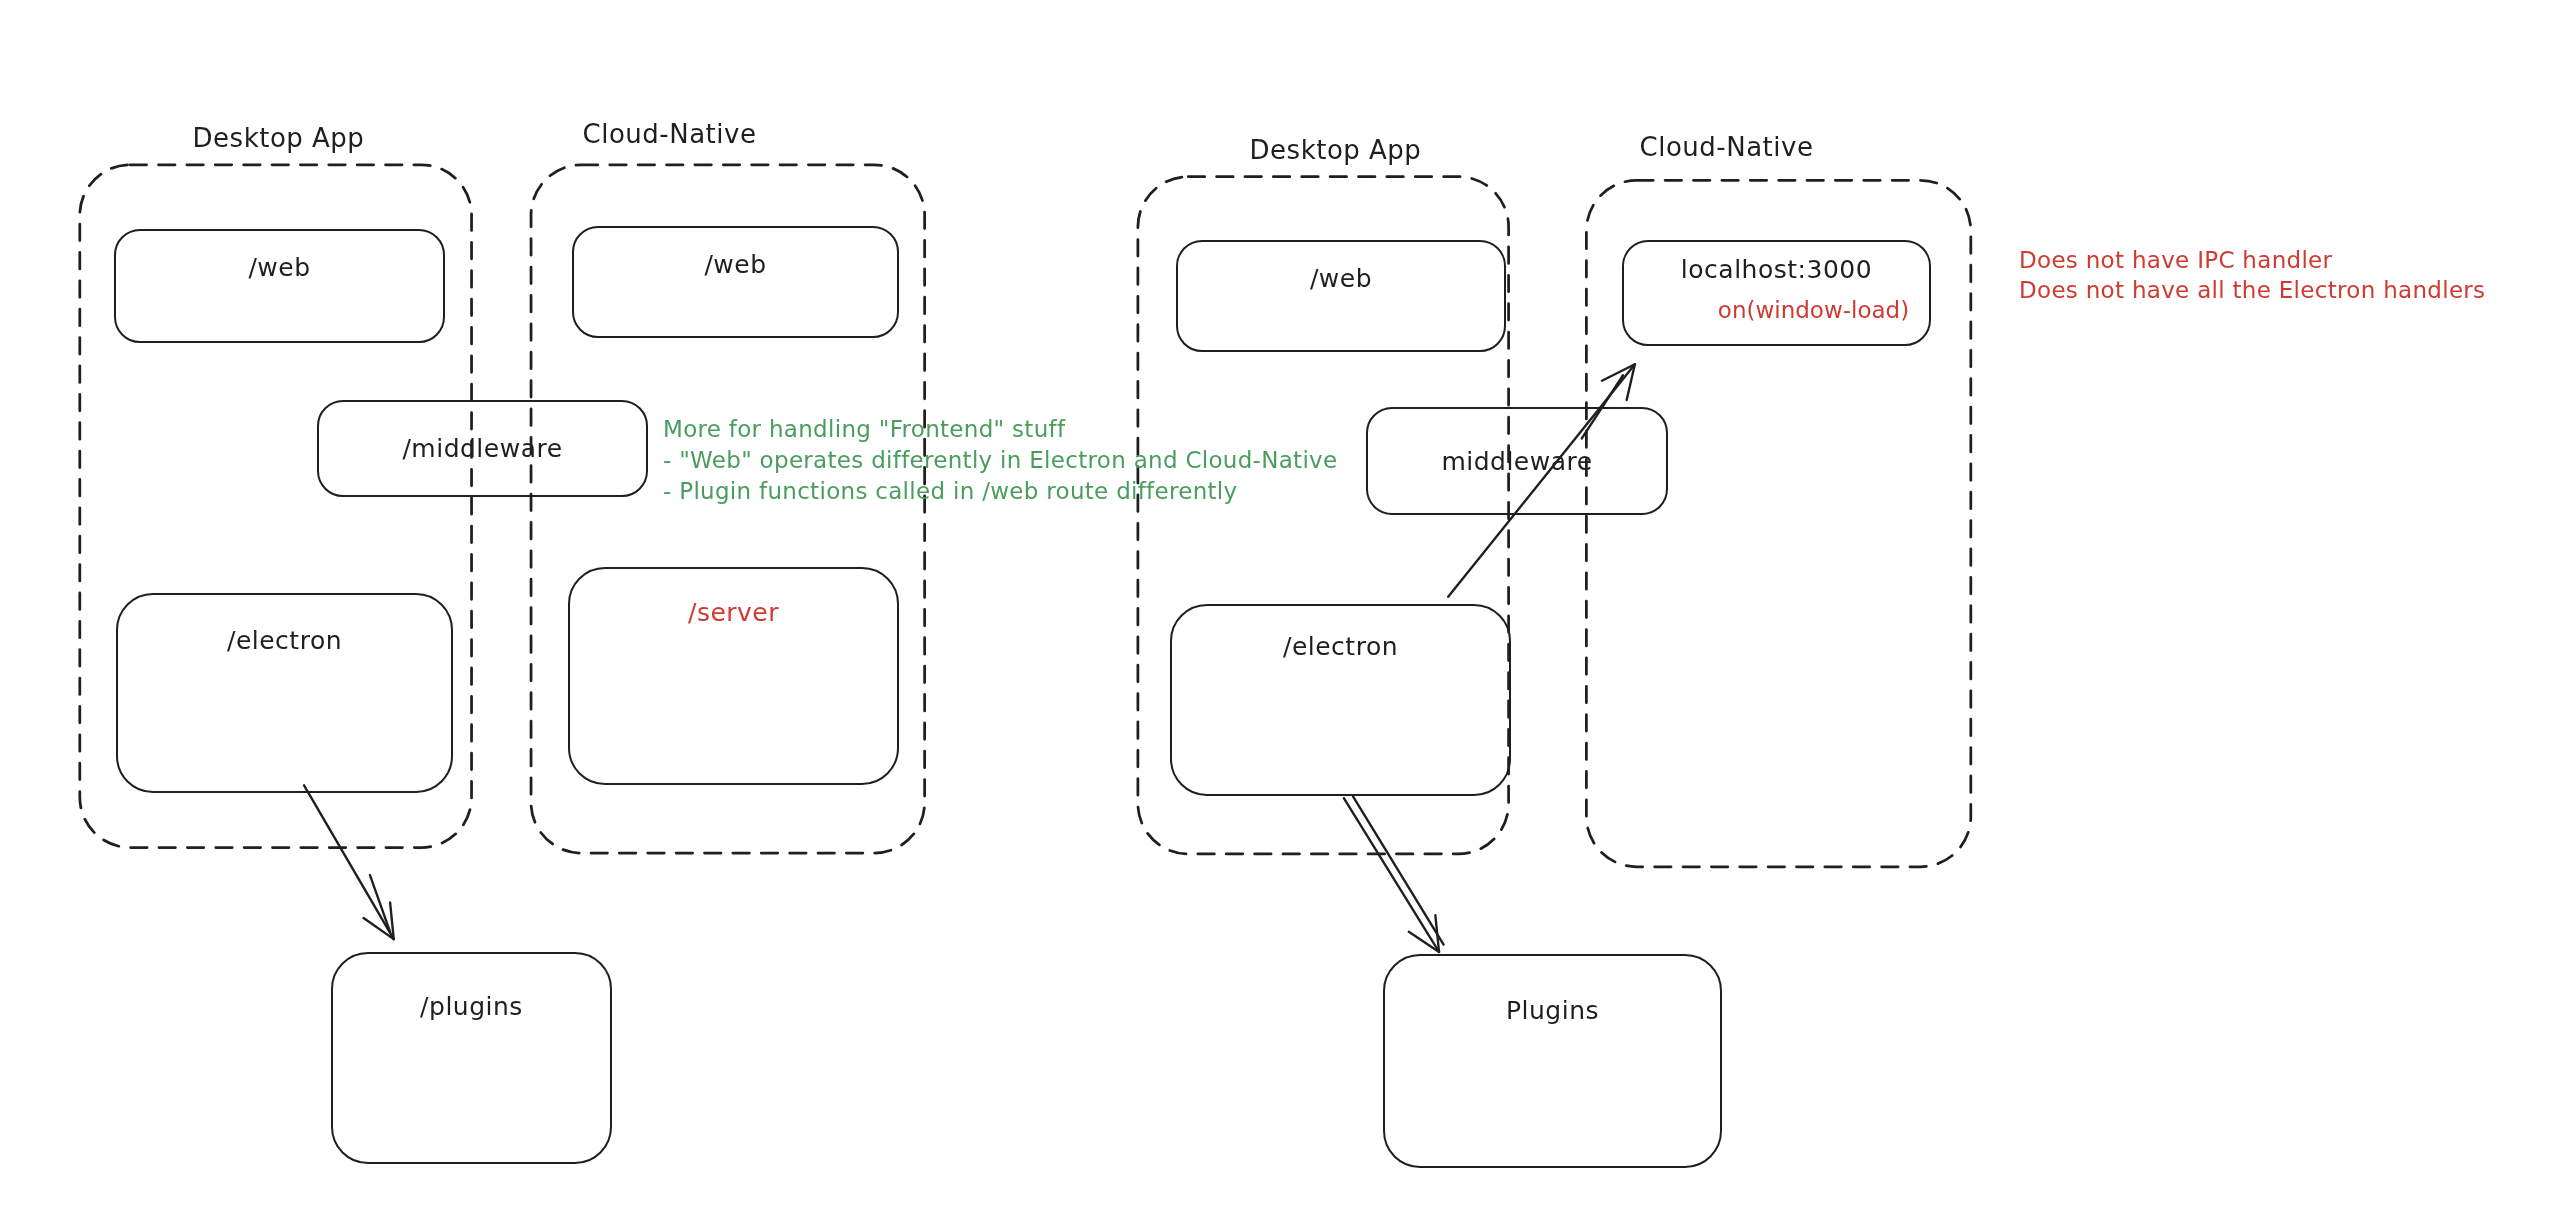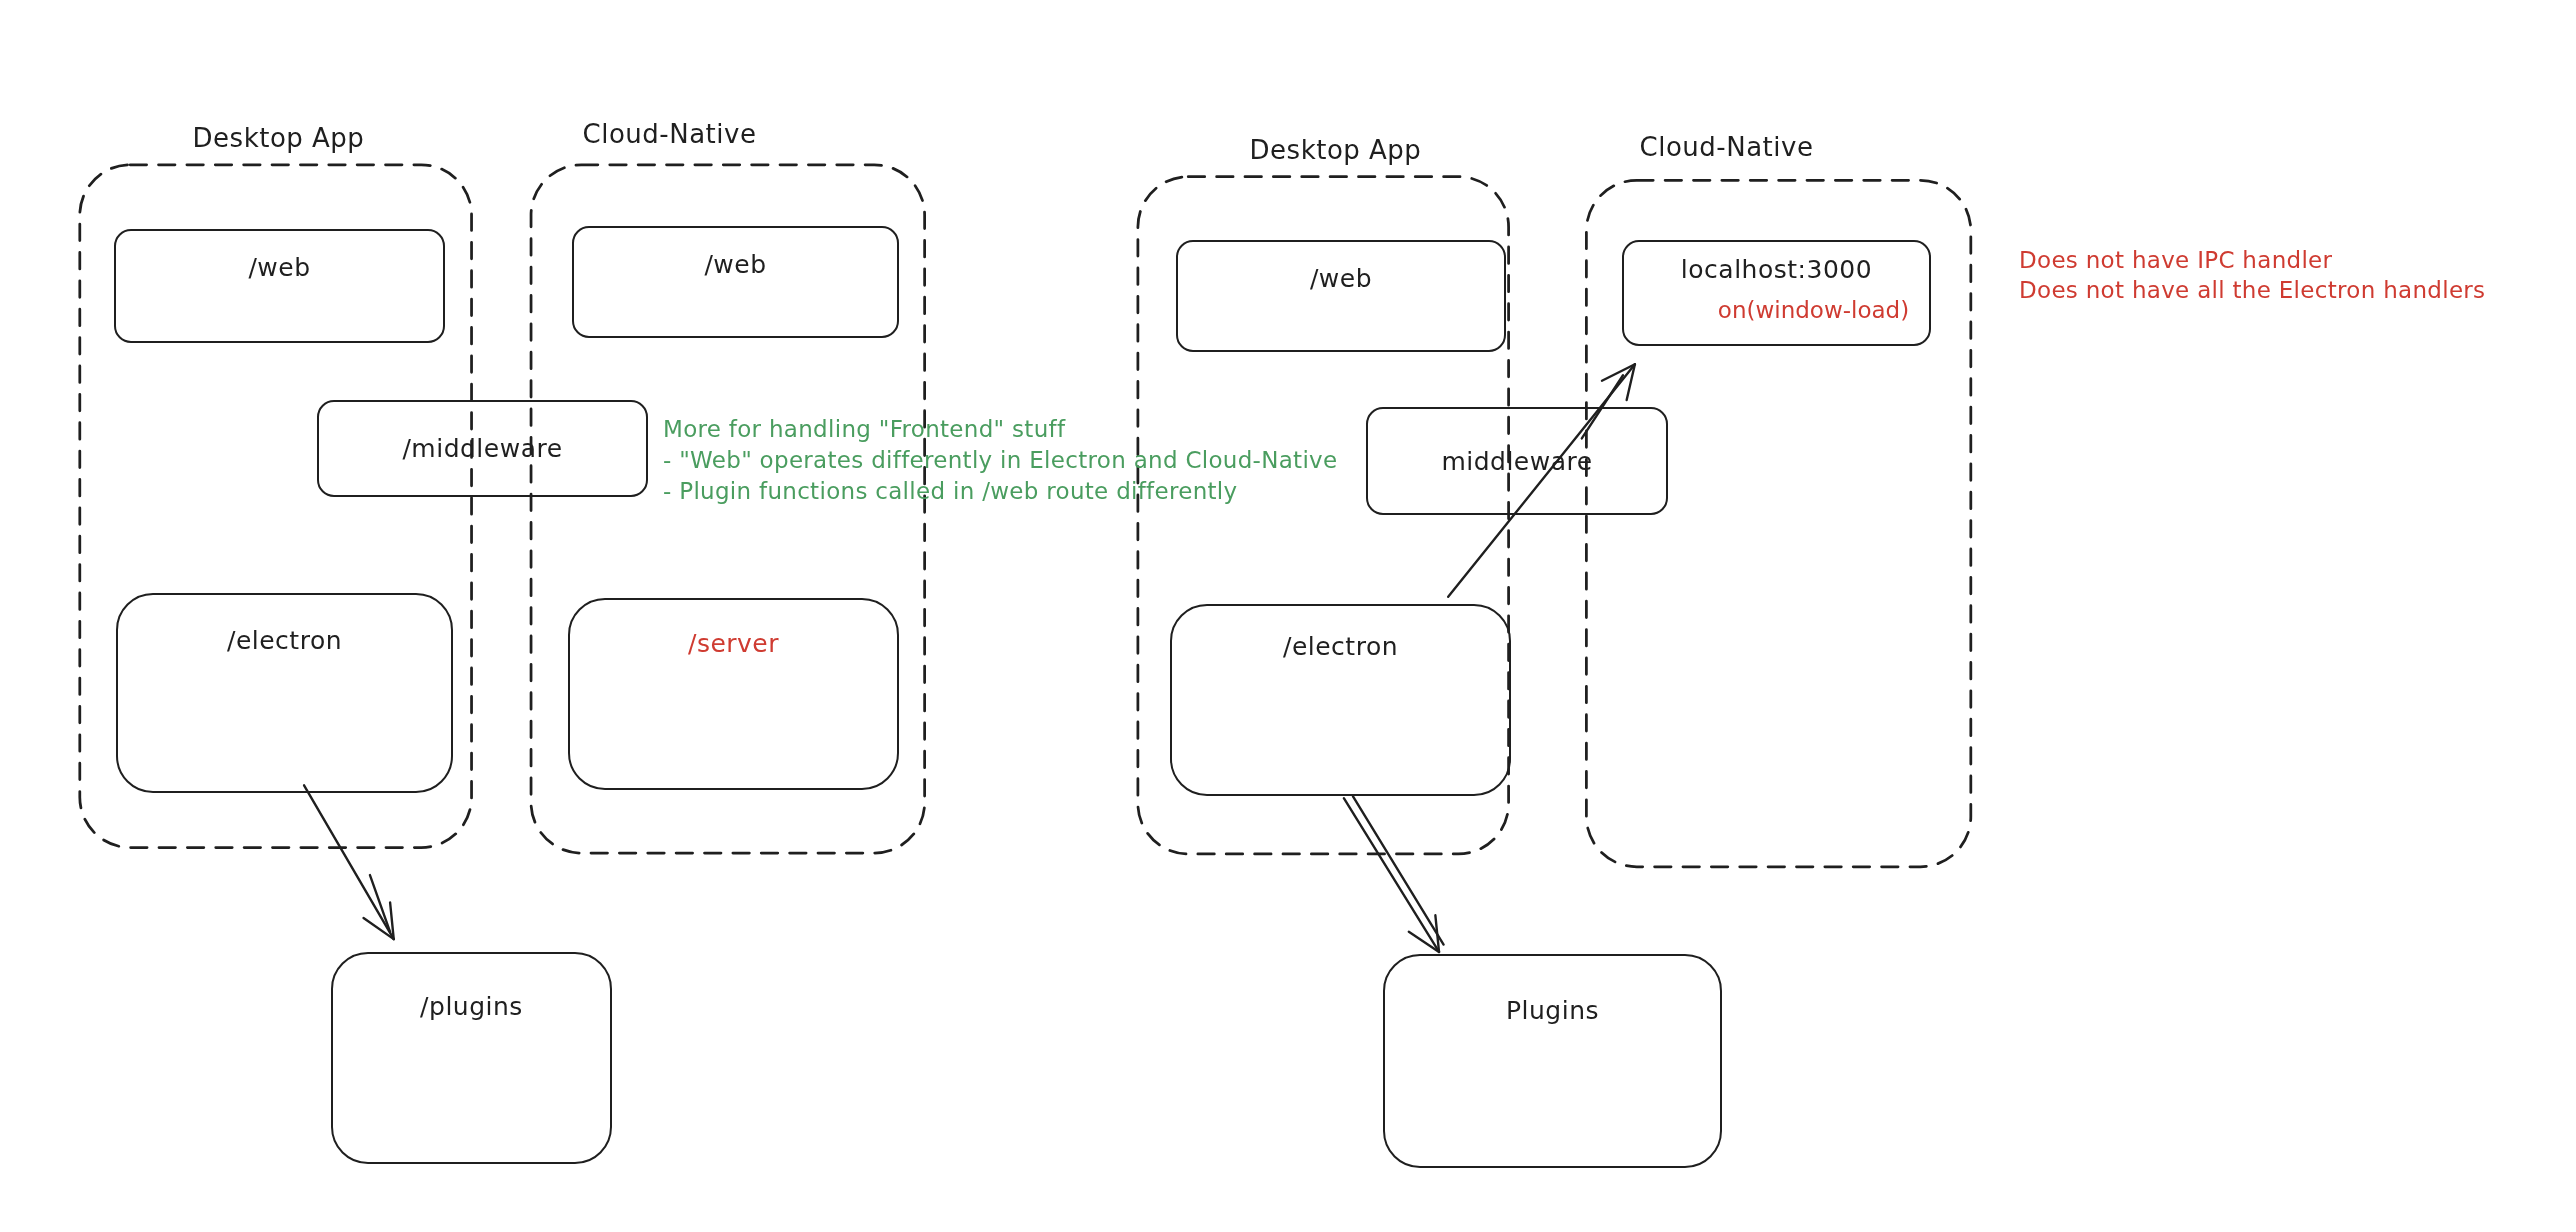--- a/index.html
+++ b/index.html
@@ -31,7 +31,7 @@
     background:transparent;
     box-sizing:border-box;
   }
-  .r30{border-radius:17px;}
+  .r30{border-radius:26px;}
   .r40{border-radius:37px;}
   .box-label{
     display:block;text-align:center;

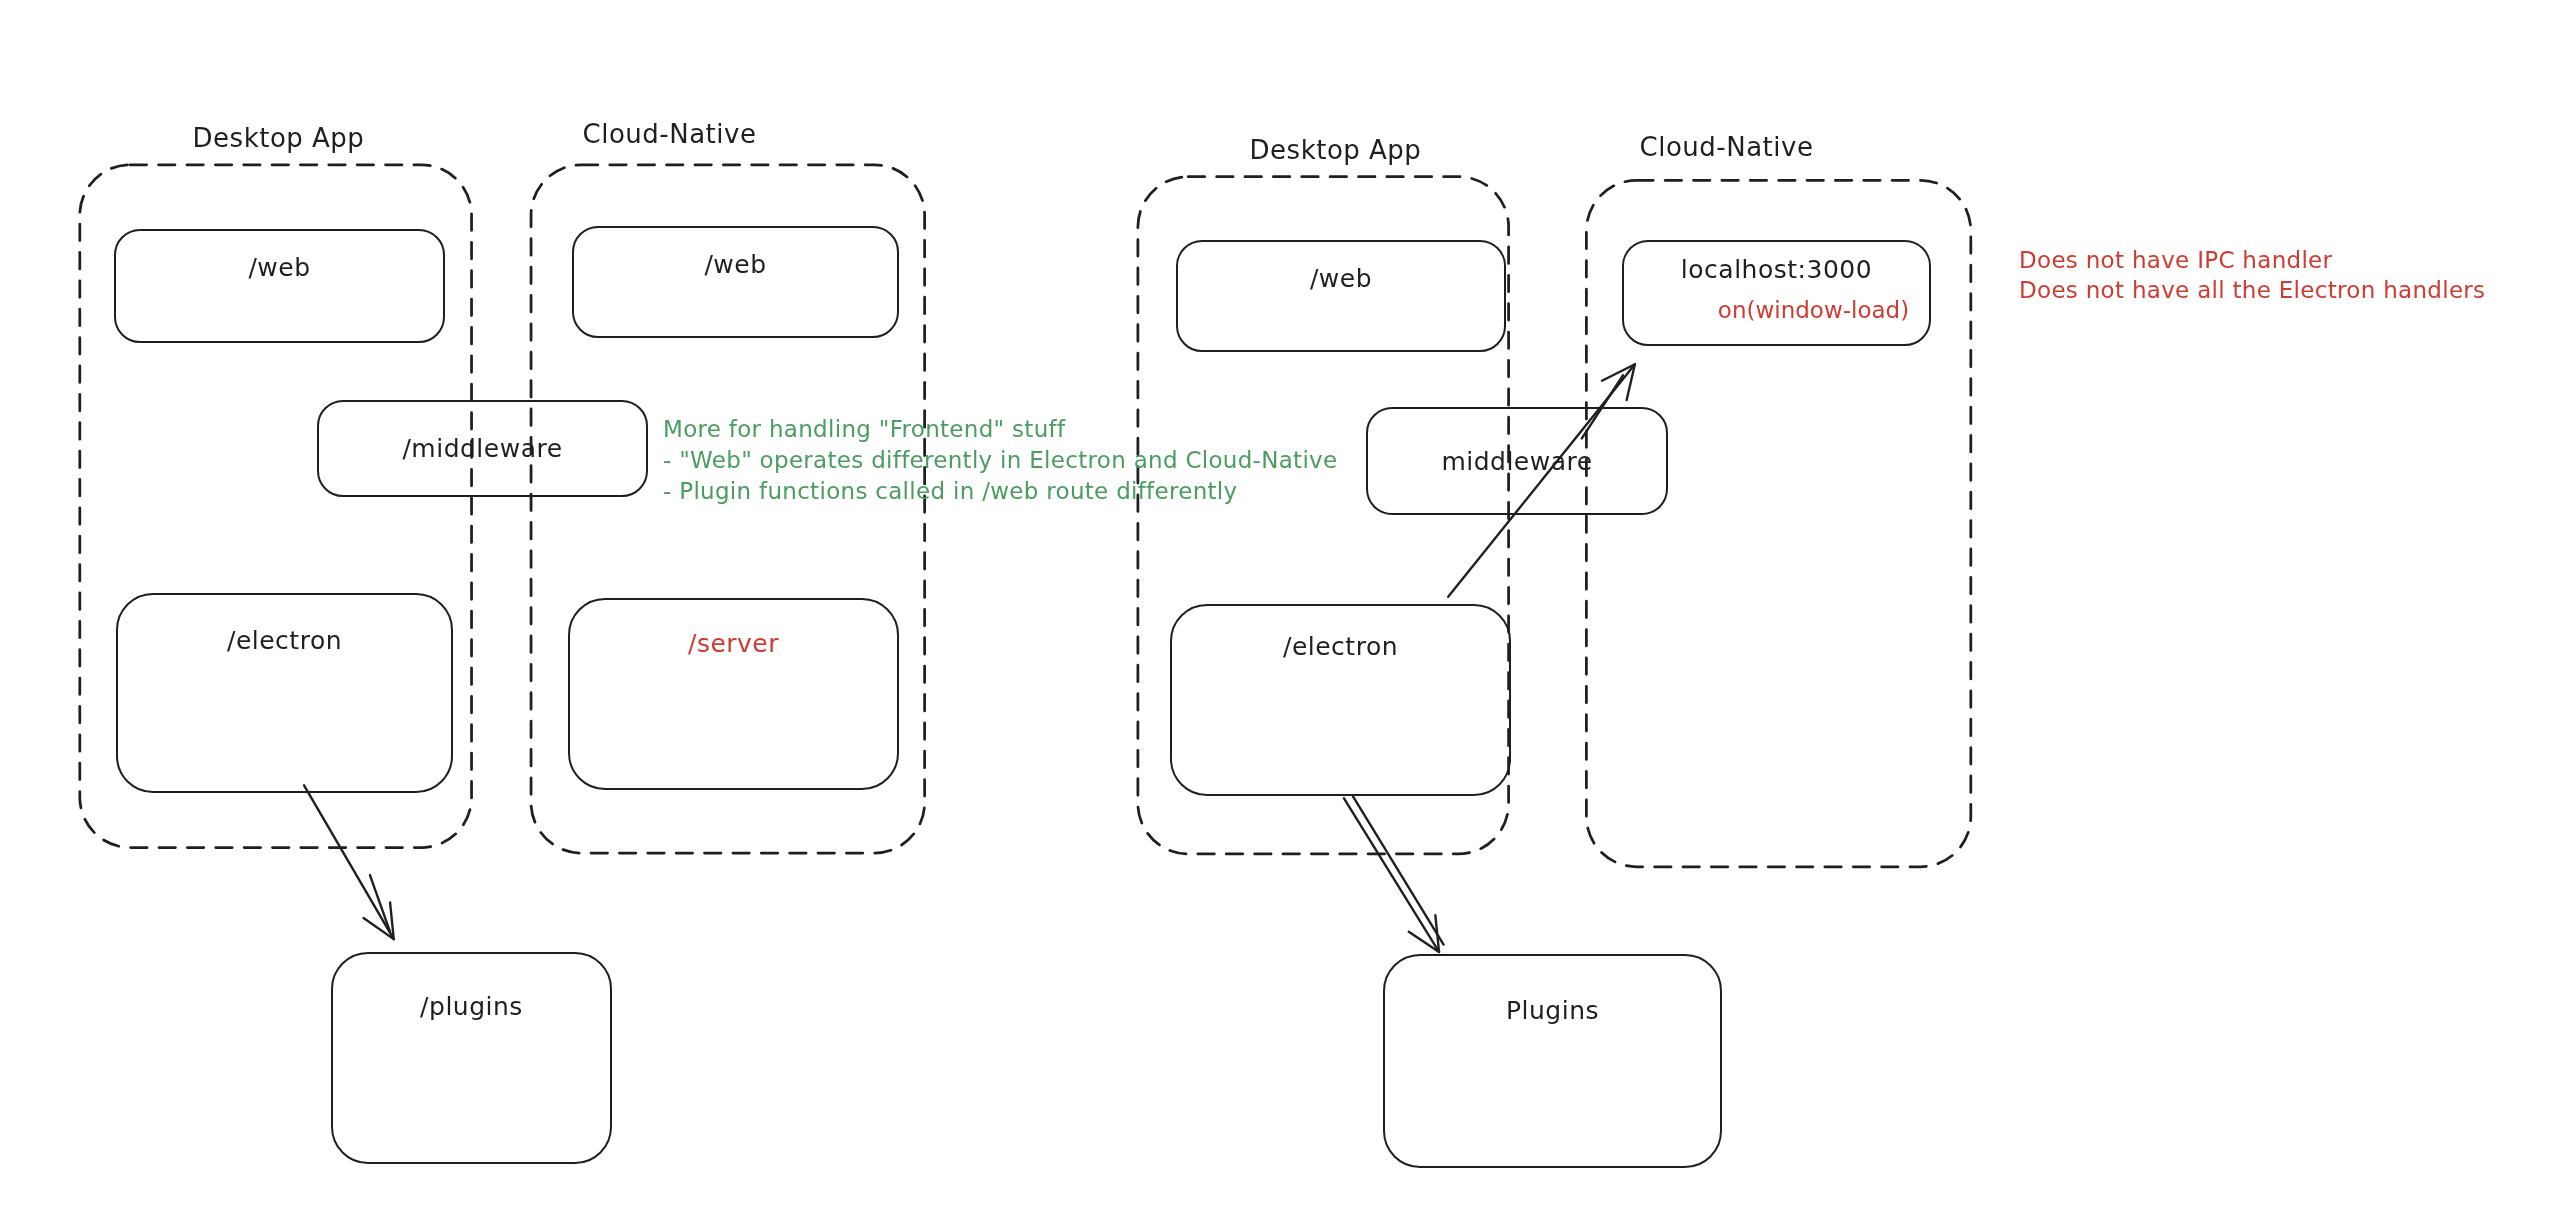--- a/index.html
+++ b/index.html
@@ -113,7 +113,7 @@
     <span class="box-label" style="margin-top:31px;">/electron</span>
   </div>
 
-  <div class="box r40" style="left:568px;top:598px;width:331px;height:192px;">
+  <div class="box r40" style="left:568px;top:567px;width:331px;height:218px;">
     <span class="box-label red" style="margin-top:29px;">/server</span>
   </div>
 

